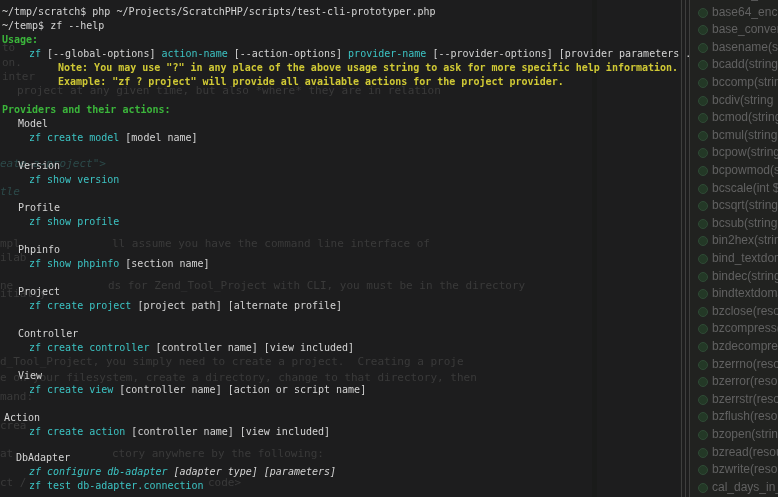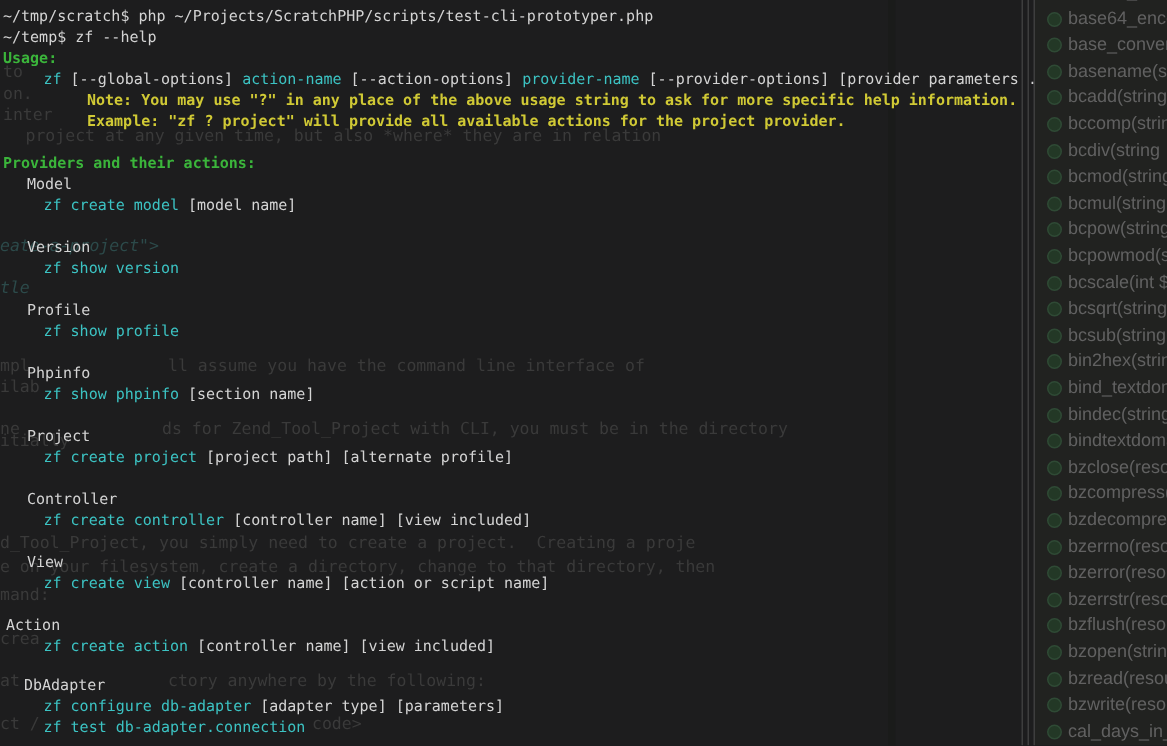--- a/index.html
+++ b/index.html
@@ -89,7 +89,7 @@
     <div class="abs tline" style="left: 4px; top: 411px;"><span class="seg-w">Action</span></div>
     <div class="abs tline" style="left: 29px; top: 425px;"><span class="seg-c">zf create action </span><span class="seg-w">[controller name] [view included]</span></div>
     <div class="abs tline" style="left: 16px; top: 451px;"><span class="seg-w">DbAdapter</span></div>
-    <div class="abs tline" style="left: 29px; top: 465px;"><span class="seg-c">zf configure db-adapter </span><span class="seg-w">[adapter type] [parameters]</span></div>
+    <div class="abs tline" style="left: 29px; top: 465px; font-style: italic;"><span class="seg-c">zf configure db-adapter </span><span class="seg-w">[adapter type] [parameters]</span></div>
     <div class="abs tline" style="left: 29px; top: 479px;"><span class="seg-c">zf test db-adapter.connection</span></div>
   </div>
 

